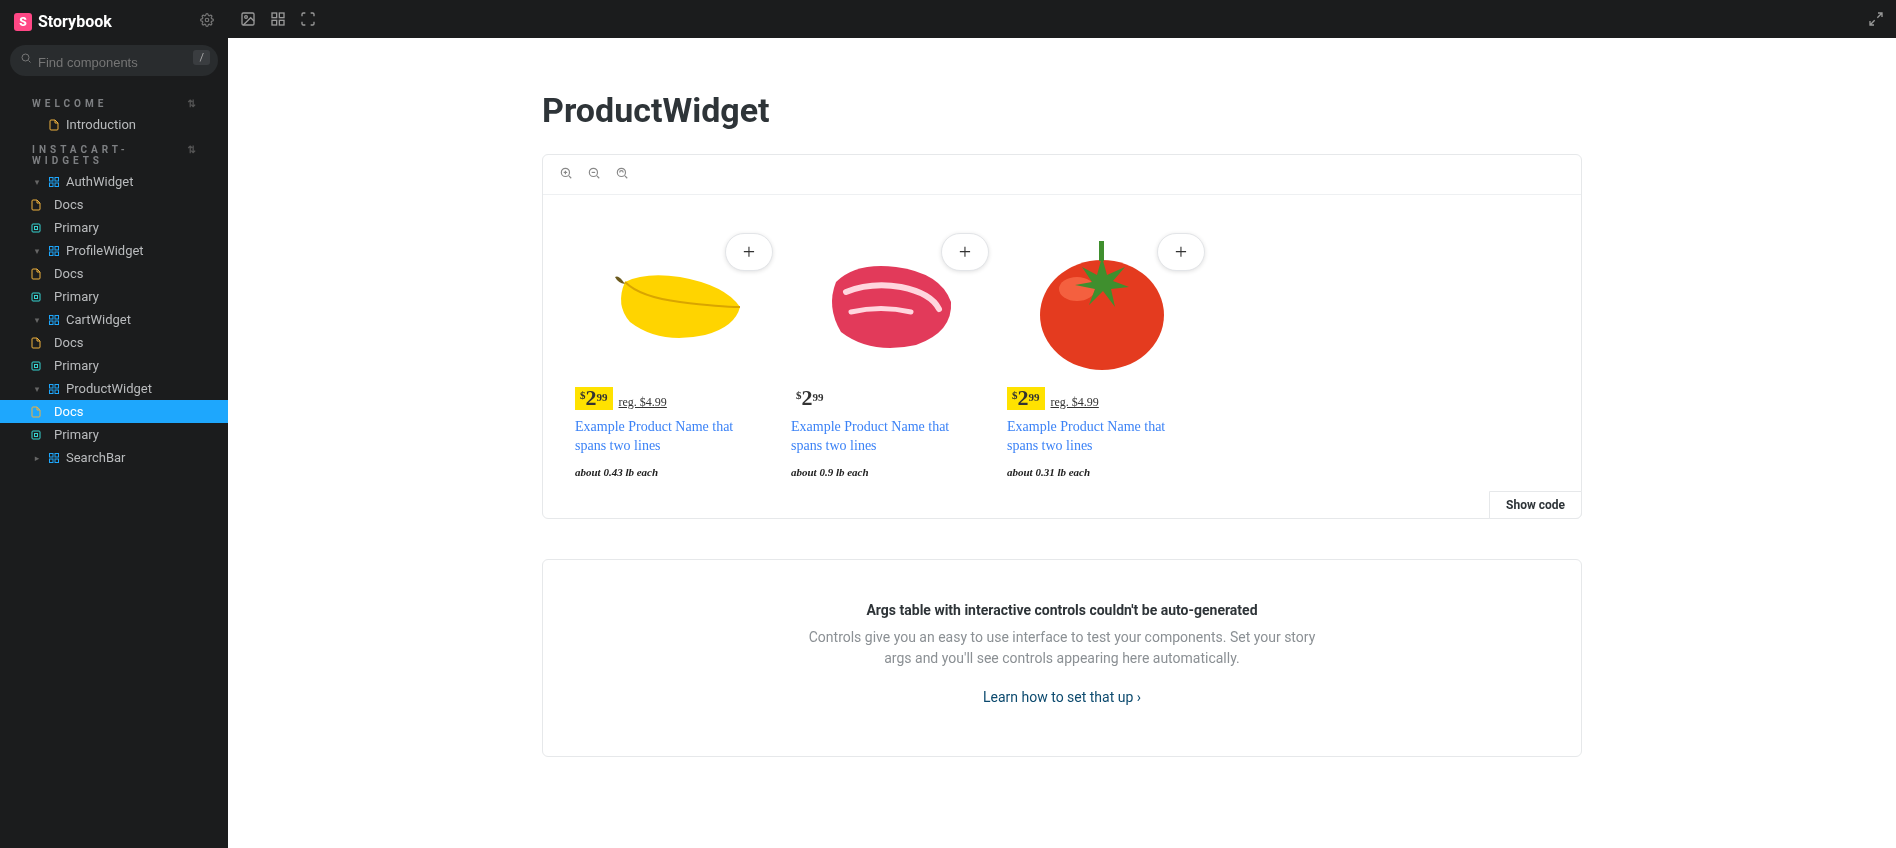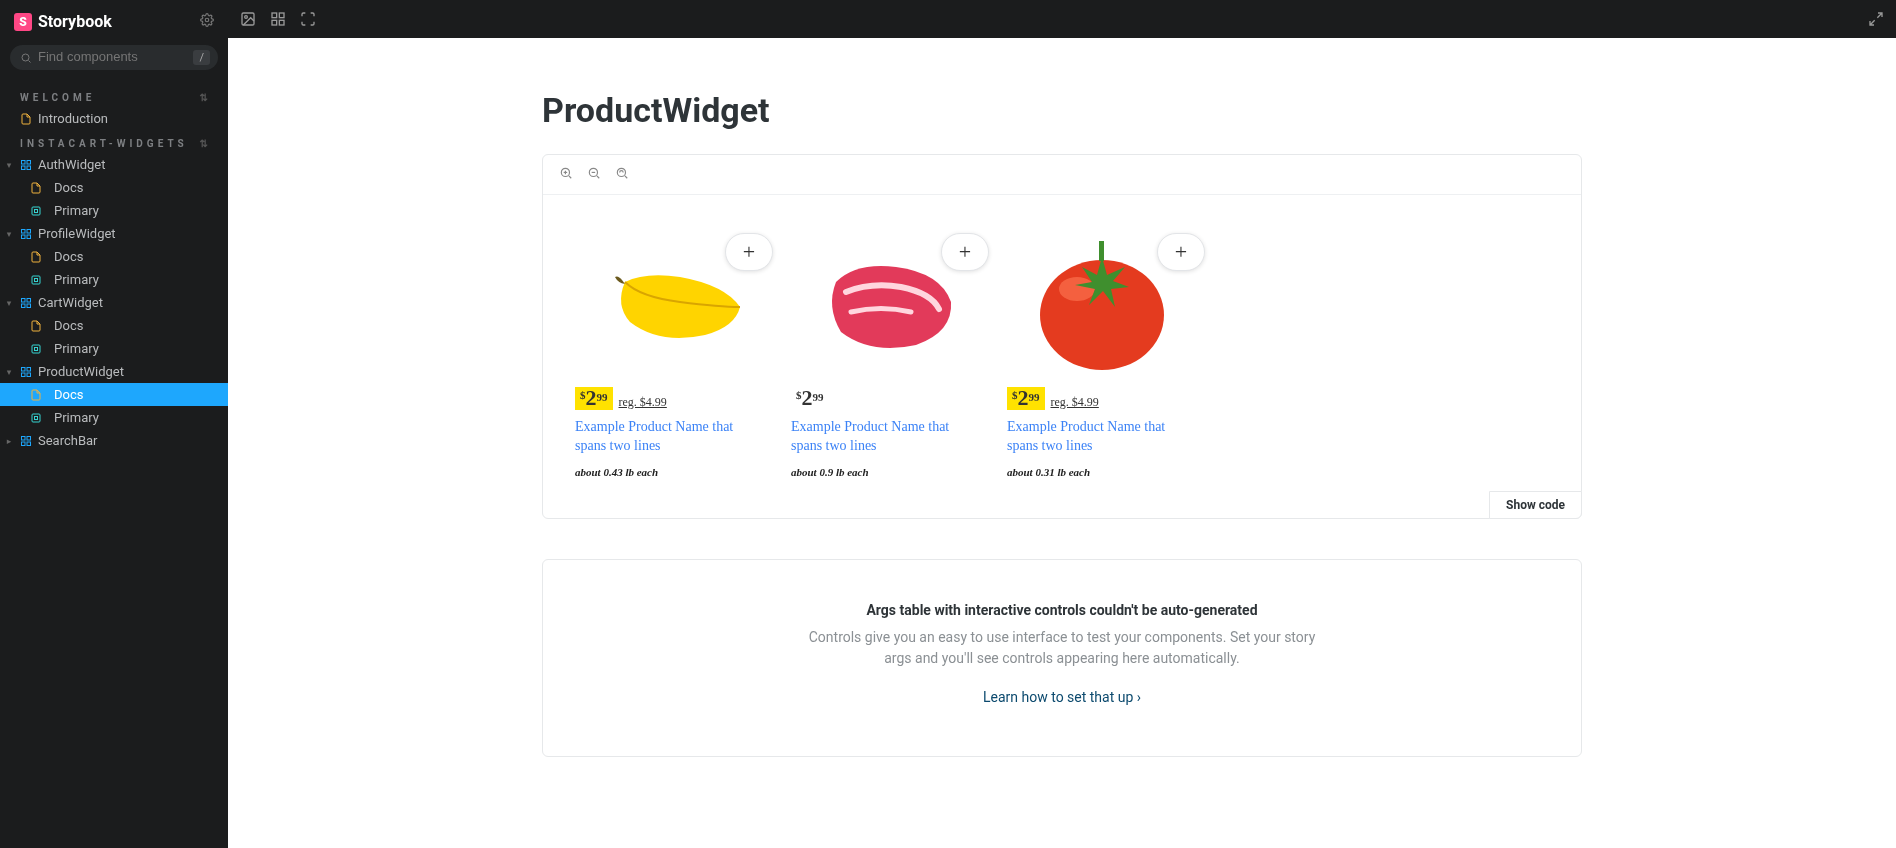--- a/index.html
+++ b/index.html
@@ -12,7 +12,7 @@
 .sb-logo-badge { width:18px; height:18px; background:#ff4785; border-radius:3px; display:inline-flex; align-items:center; justify-content:center; color:#fff; font-size:12px; font-weight:900; }
 .sb-gear { color:#777; }
 .sb-search { margin:6px 10px 14px; position:relative; }
-.sb-search input { width:100%; background:#292c2e; border:none; border-radius:16px; padding:4px 28px 6px 28px; color:#aaa; font-size:13px; outline:none; }
+.sb-search input { width:100%; background:#292c2e; border:none; border-radius:16px; padding:10px 28px 6px 28px; color:#aaa; font-size:13px; outline:none; }
 .sb-search .mag { position:absolute; left:10px; top:7px; color:#777; }
 .sb-search .kbd { position:absolute; right:8px; top:5px; background:#3a3d40; color:#aaa; font-size:11px; padding:1px 6px; border-radius:3px; }
 

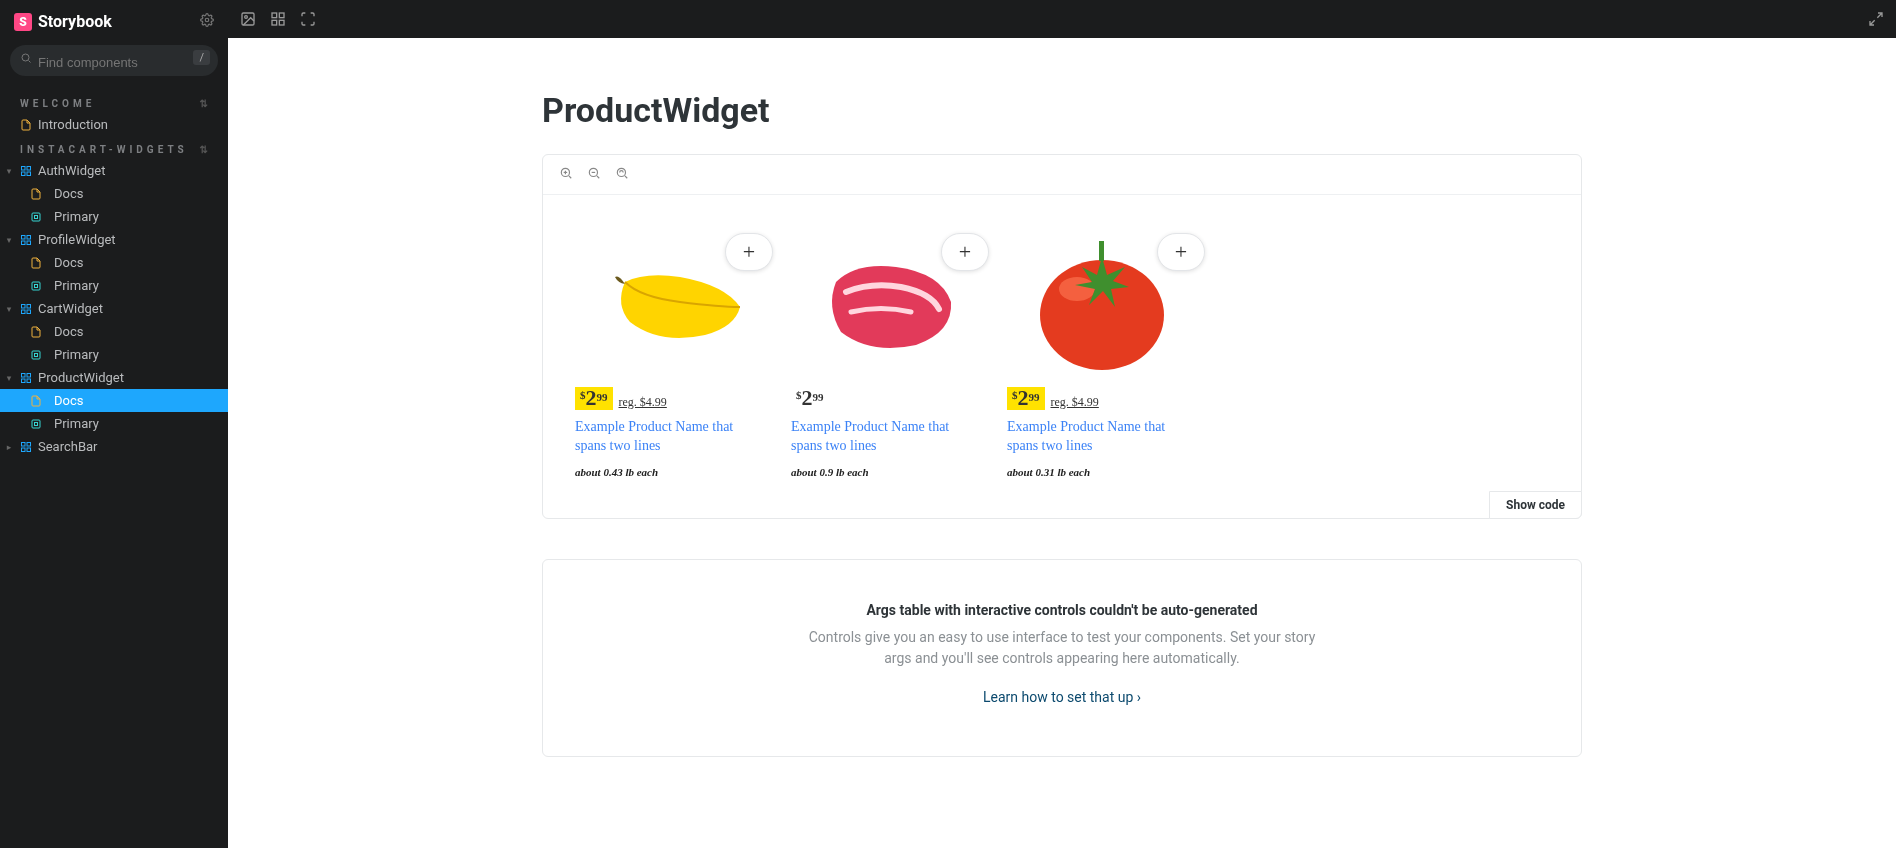--- a/index.html
+++ b/index.html
@@ -16,7 +16,7 @@
 .sb-search .mag { position:absolute; left:10px; top:7px; color:#777; }
 .sb-search .kbd { position:absolute; right:8px; top:5px; background:#3a3d40; color:#aaa; font-size:11px; padding:1px 6px; border-radius:3px; }
 
-.sb-group-title { display:flex; justify-content:space-between; padding:8px 20px 4px; color:#7d7f82; font-size:10px; letter-spacing:4px; font-weight:700; }
+.sb-group-title { display:flex; justify-content:space-between; padding:8px 32px 4px; color:#7d7f82; font-size:10px; letter-spacing:4px; font-weight:700; }
 .sb-item { display:flex; align-items:center; gap:6px; padding:4px 10px 4px; color:#b9bbbd; font-size:13px; cursor:pointer; }
 .sb-item.active { background:#1ea7fd; color:#fff; }
 .sb-caret { width:10px; text-align:center; color:#666; font-size:9px; }

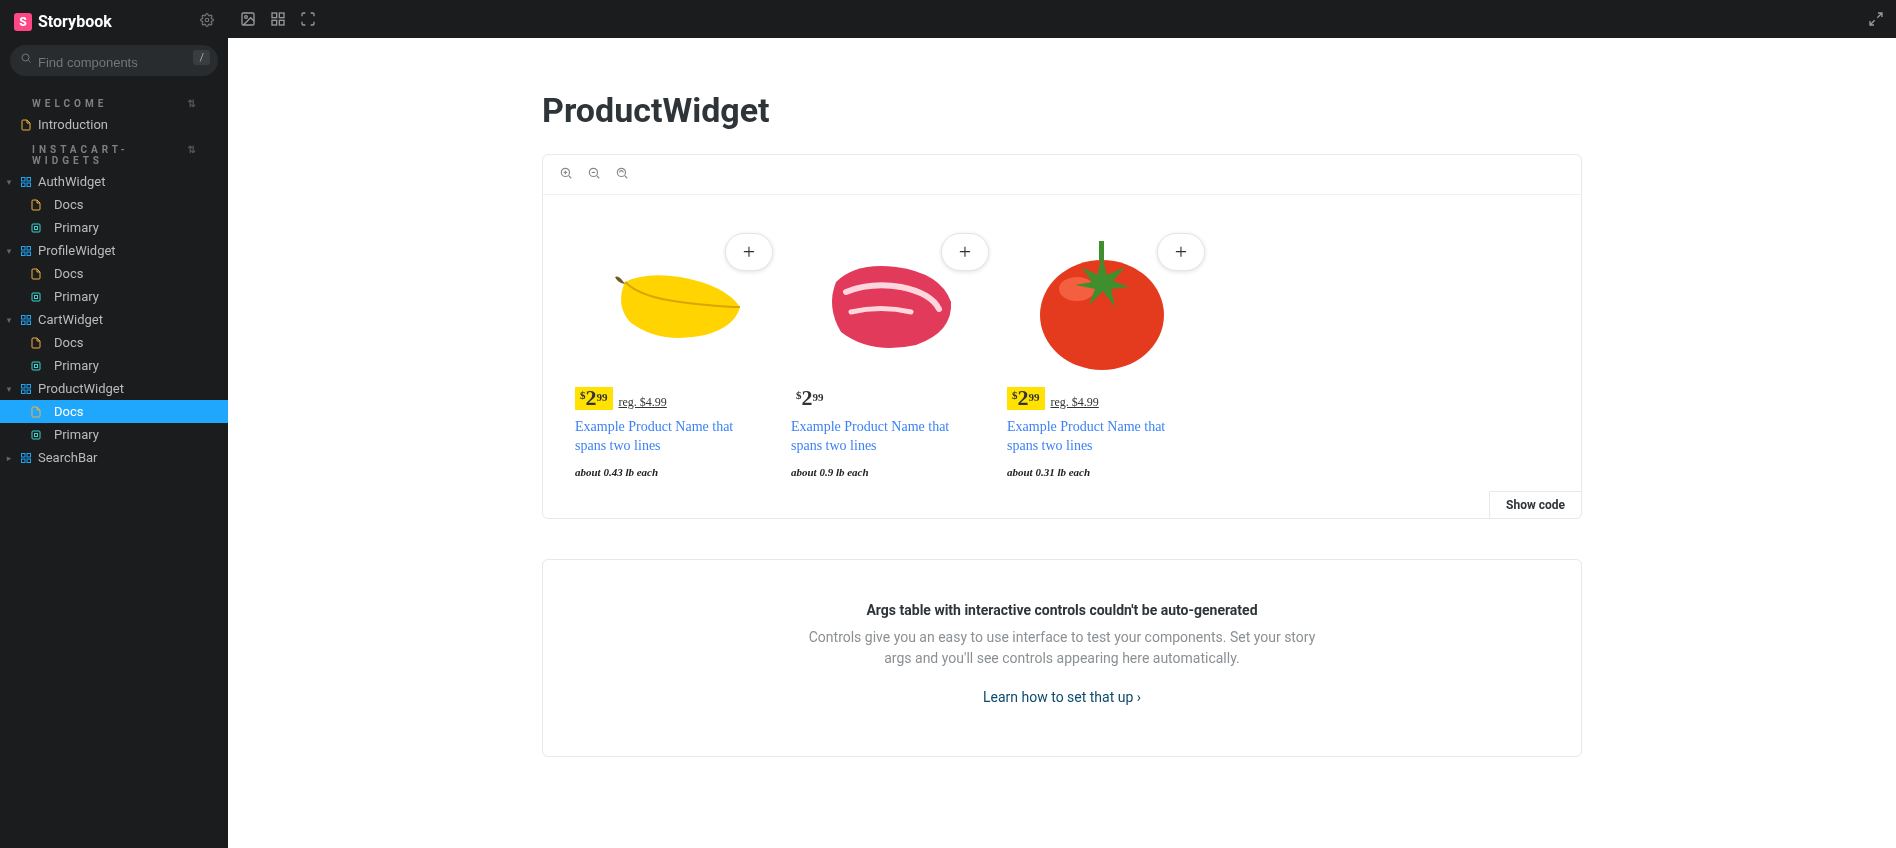--- a/index.html
+++ b/index.html
@@ -22,7 +22,7 @@
 .sb-caret { width:10px; text-align:center; color:#666; font-size:9px; }
 .sb-icon { width:12px; height:12px; display:inline-flex; align-items:center; justify-content:center; }
 .sb-icon svg { width:12px; height:12px; }
-.ind1 { padding-left:4px; }
+.ind1 { padding-left:32px; }
 .ind2 { padding-left:30px;gap:12px; }
 
 

